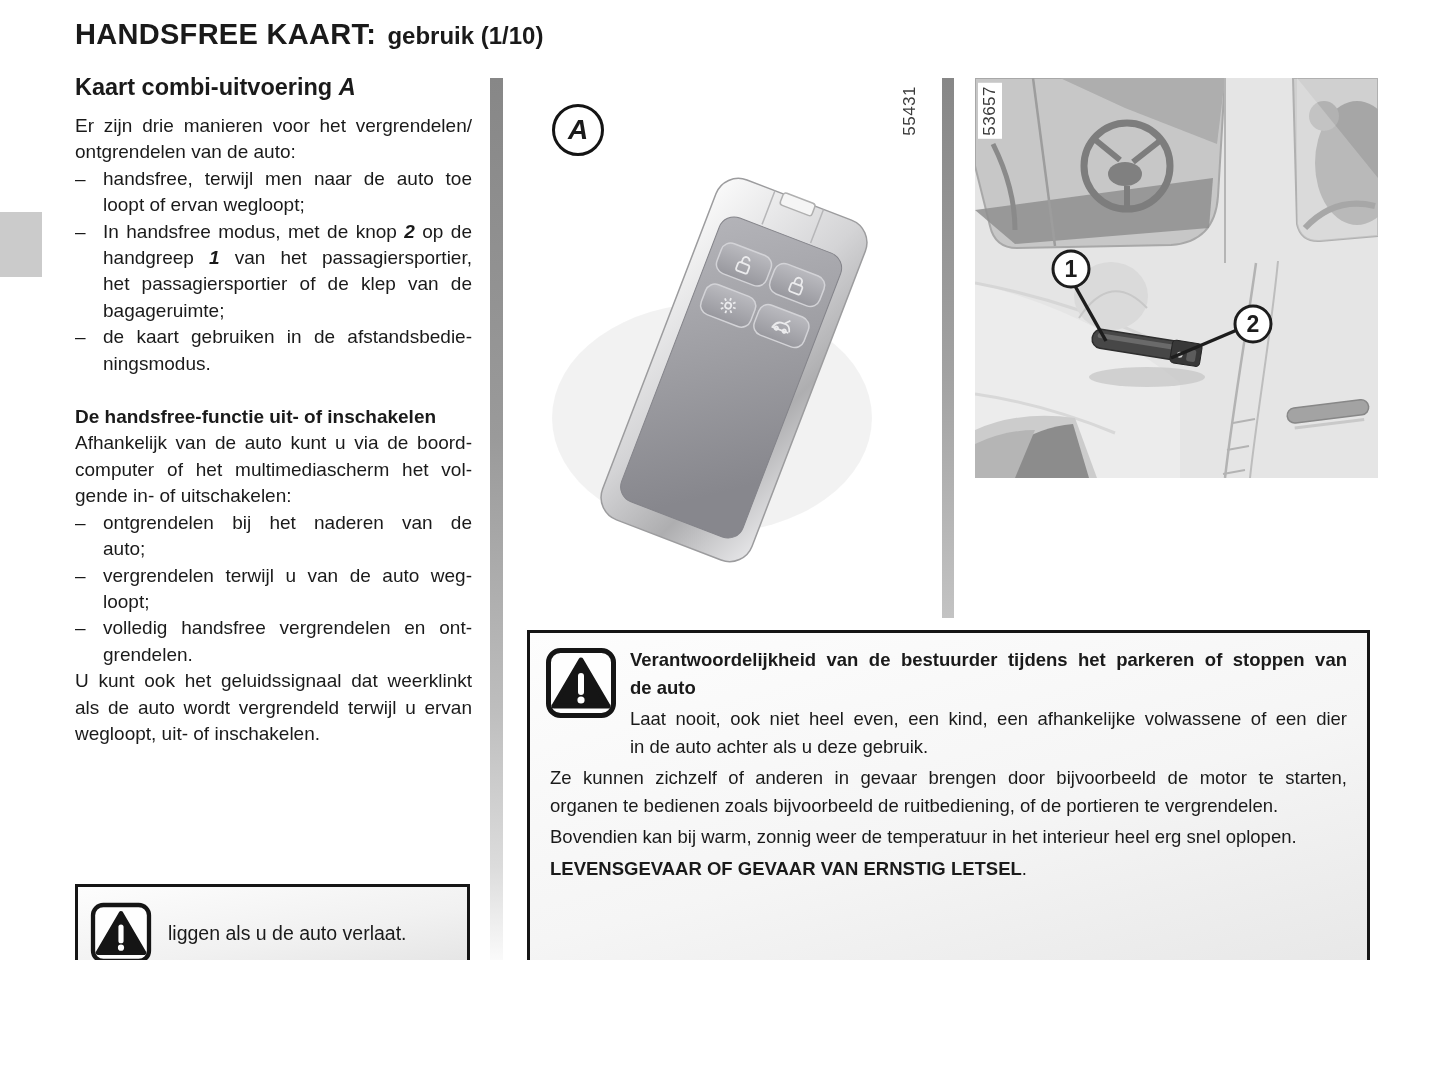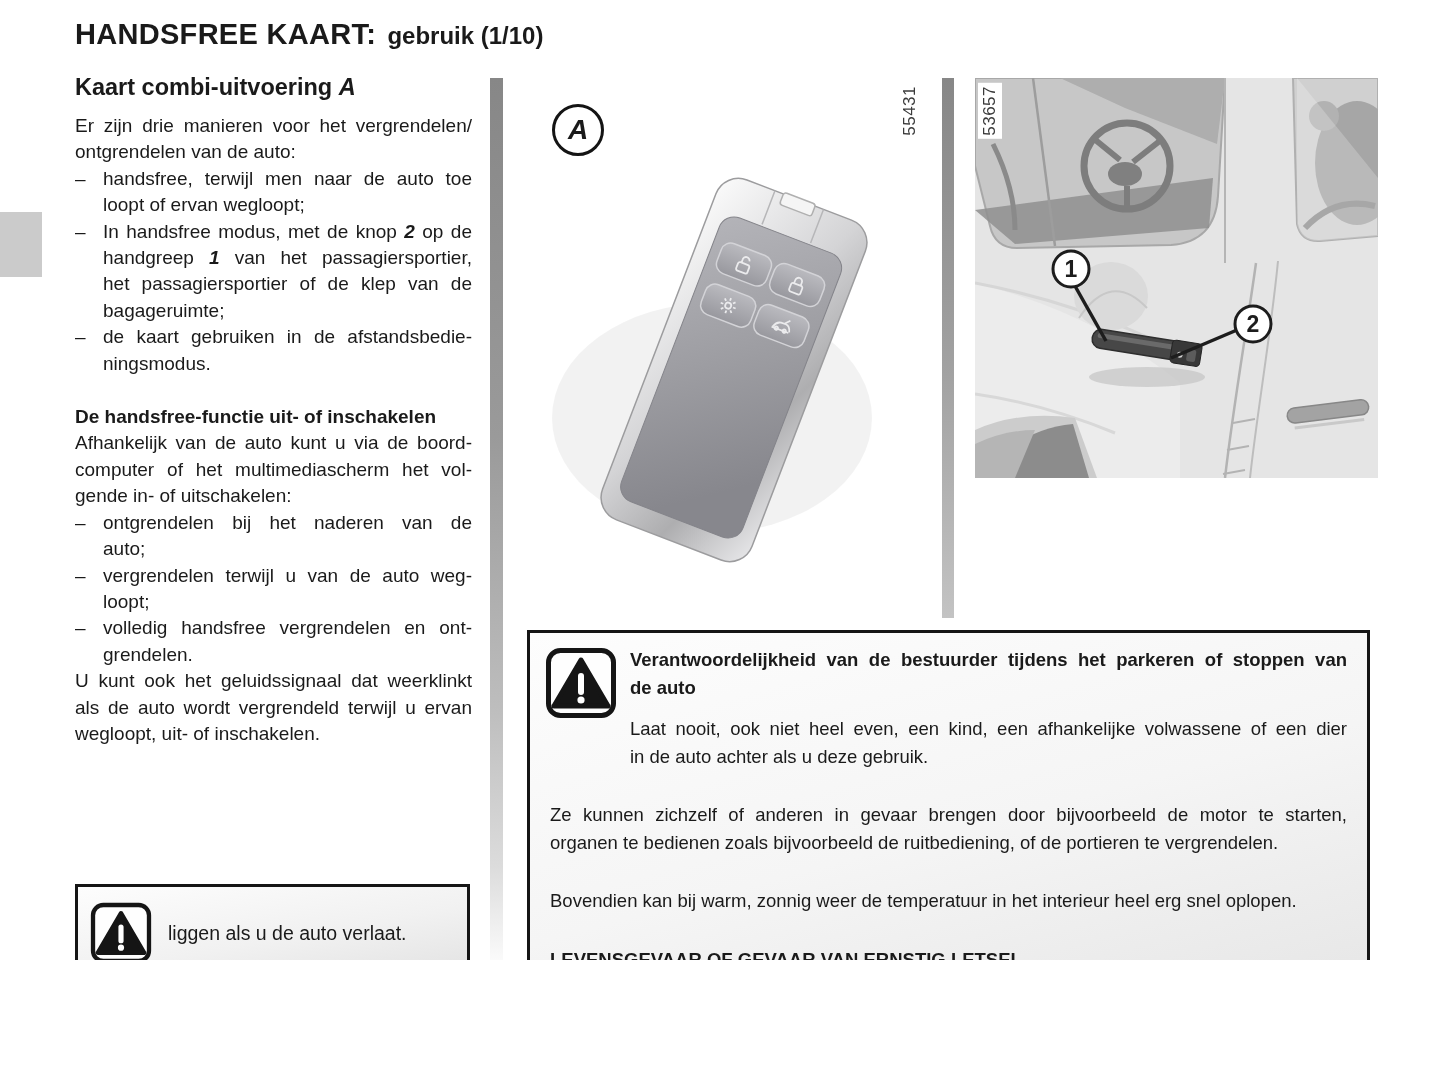--- a/index.html
+++ b/index.html
@@ -50,7 +50,7 @@
   .warn-icon-lg{position:absolute;left:15px;top:14px;width:72px;height:72px;}
   .warn-indent{margin-left:80px;}
   .warn-title{font-weight:bold;}
-  .warn-para{margin-top:14px;}
+  .warn-para{margin-top:4px;}
   .warn-para-full{margin-left:0;margin-top:31px;}
 
   .warn-small{position:absolute;left:75px;top:884px;width:395px;height:97px;box-sizing:border-box;

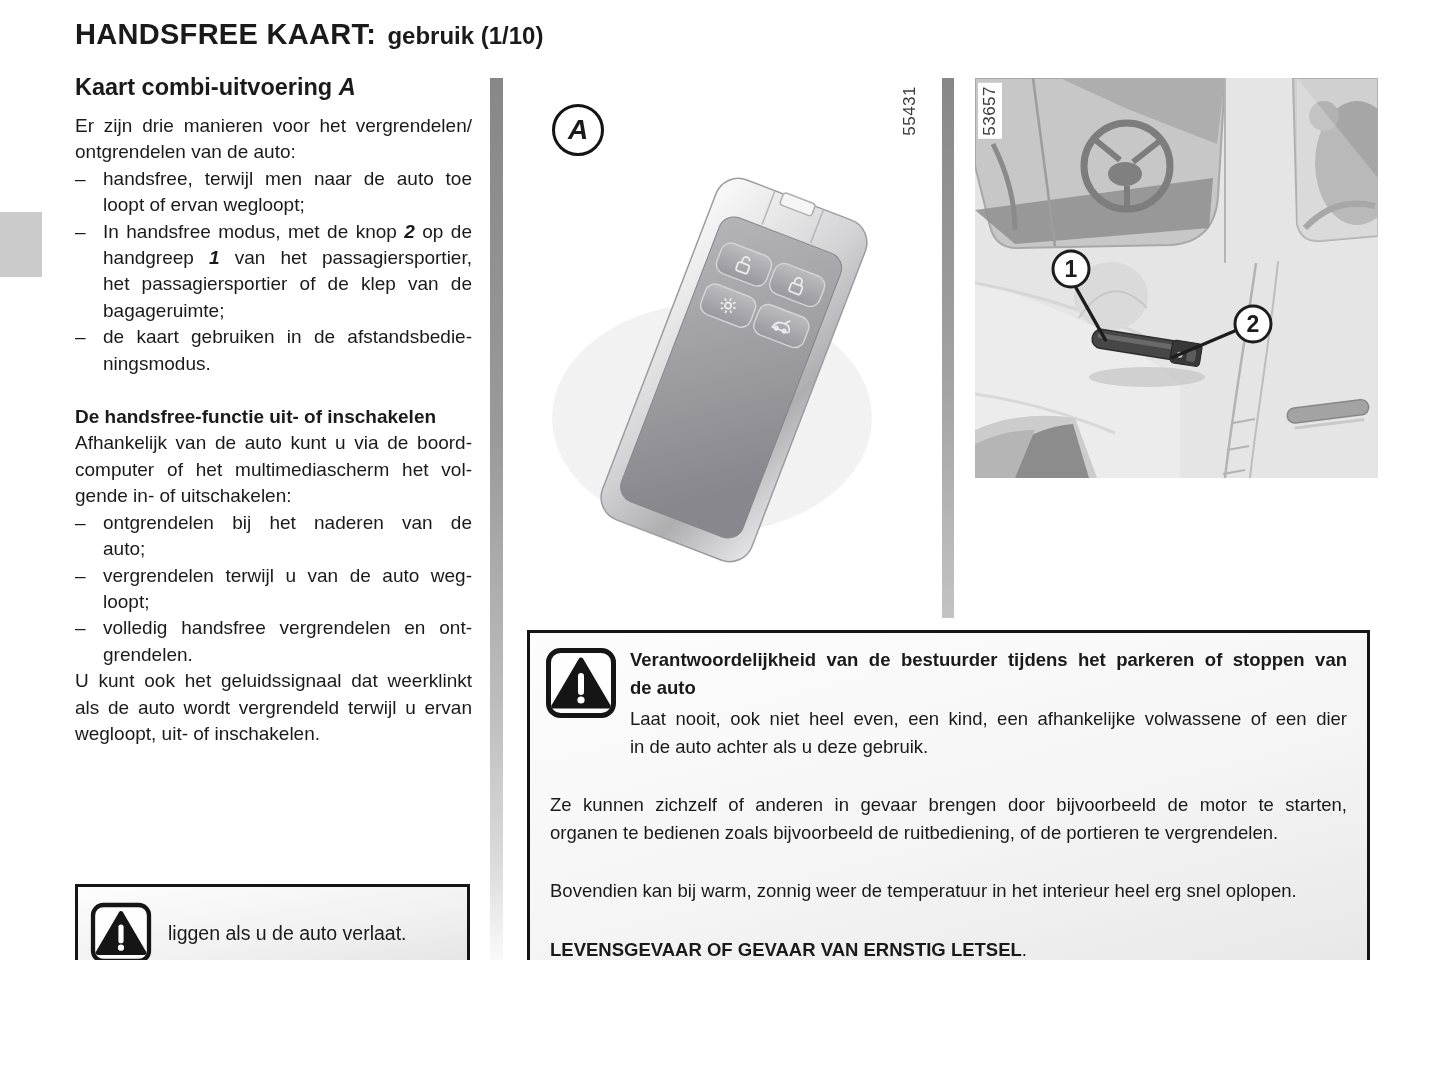--- a/index.html
+++ b/index.html
@@ -51,7 +51,7 @@
   .warn-indent{margin-left:80px;}
   .warn-title{font-weight:bold;}
   .warn-para{margin-top:4px;}
-  .warn-para-full{margin-left:0;margin-top:31px;}
+  .warn-para-full{margin-left:0;margin-top:4px;}
 
   .warn-small{position:absolute;left:75px;top:884px;width:395px;height:97px;box-sizing:border-box;
     border:3px solid #151515;background:linear-gradient(170deg,#fdfdfd 0%,#f1f1f1 55%,#e2e2e2 100%);

